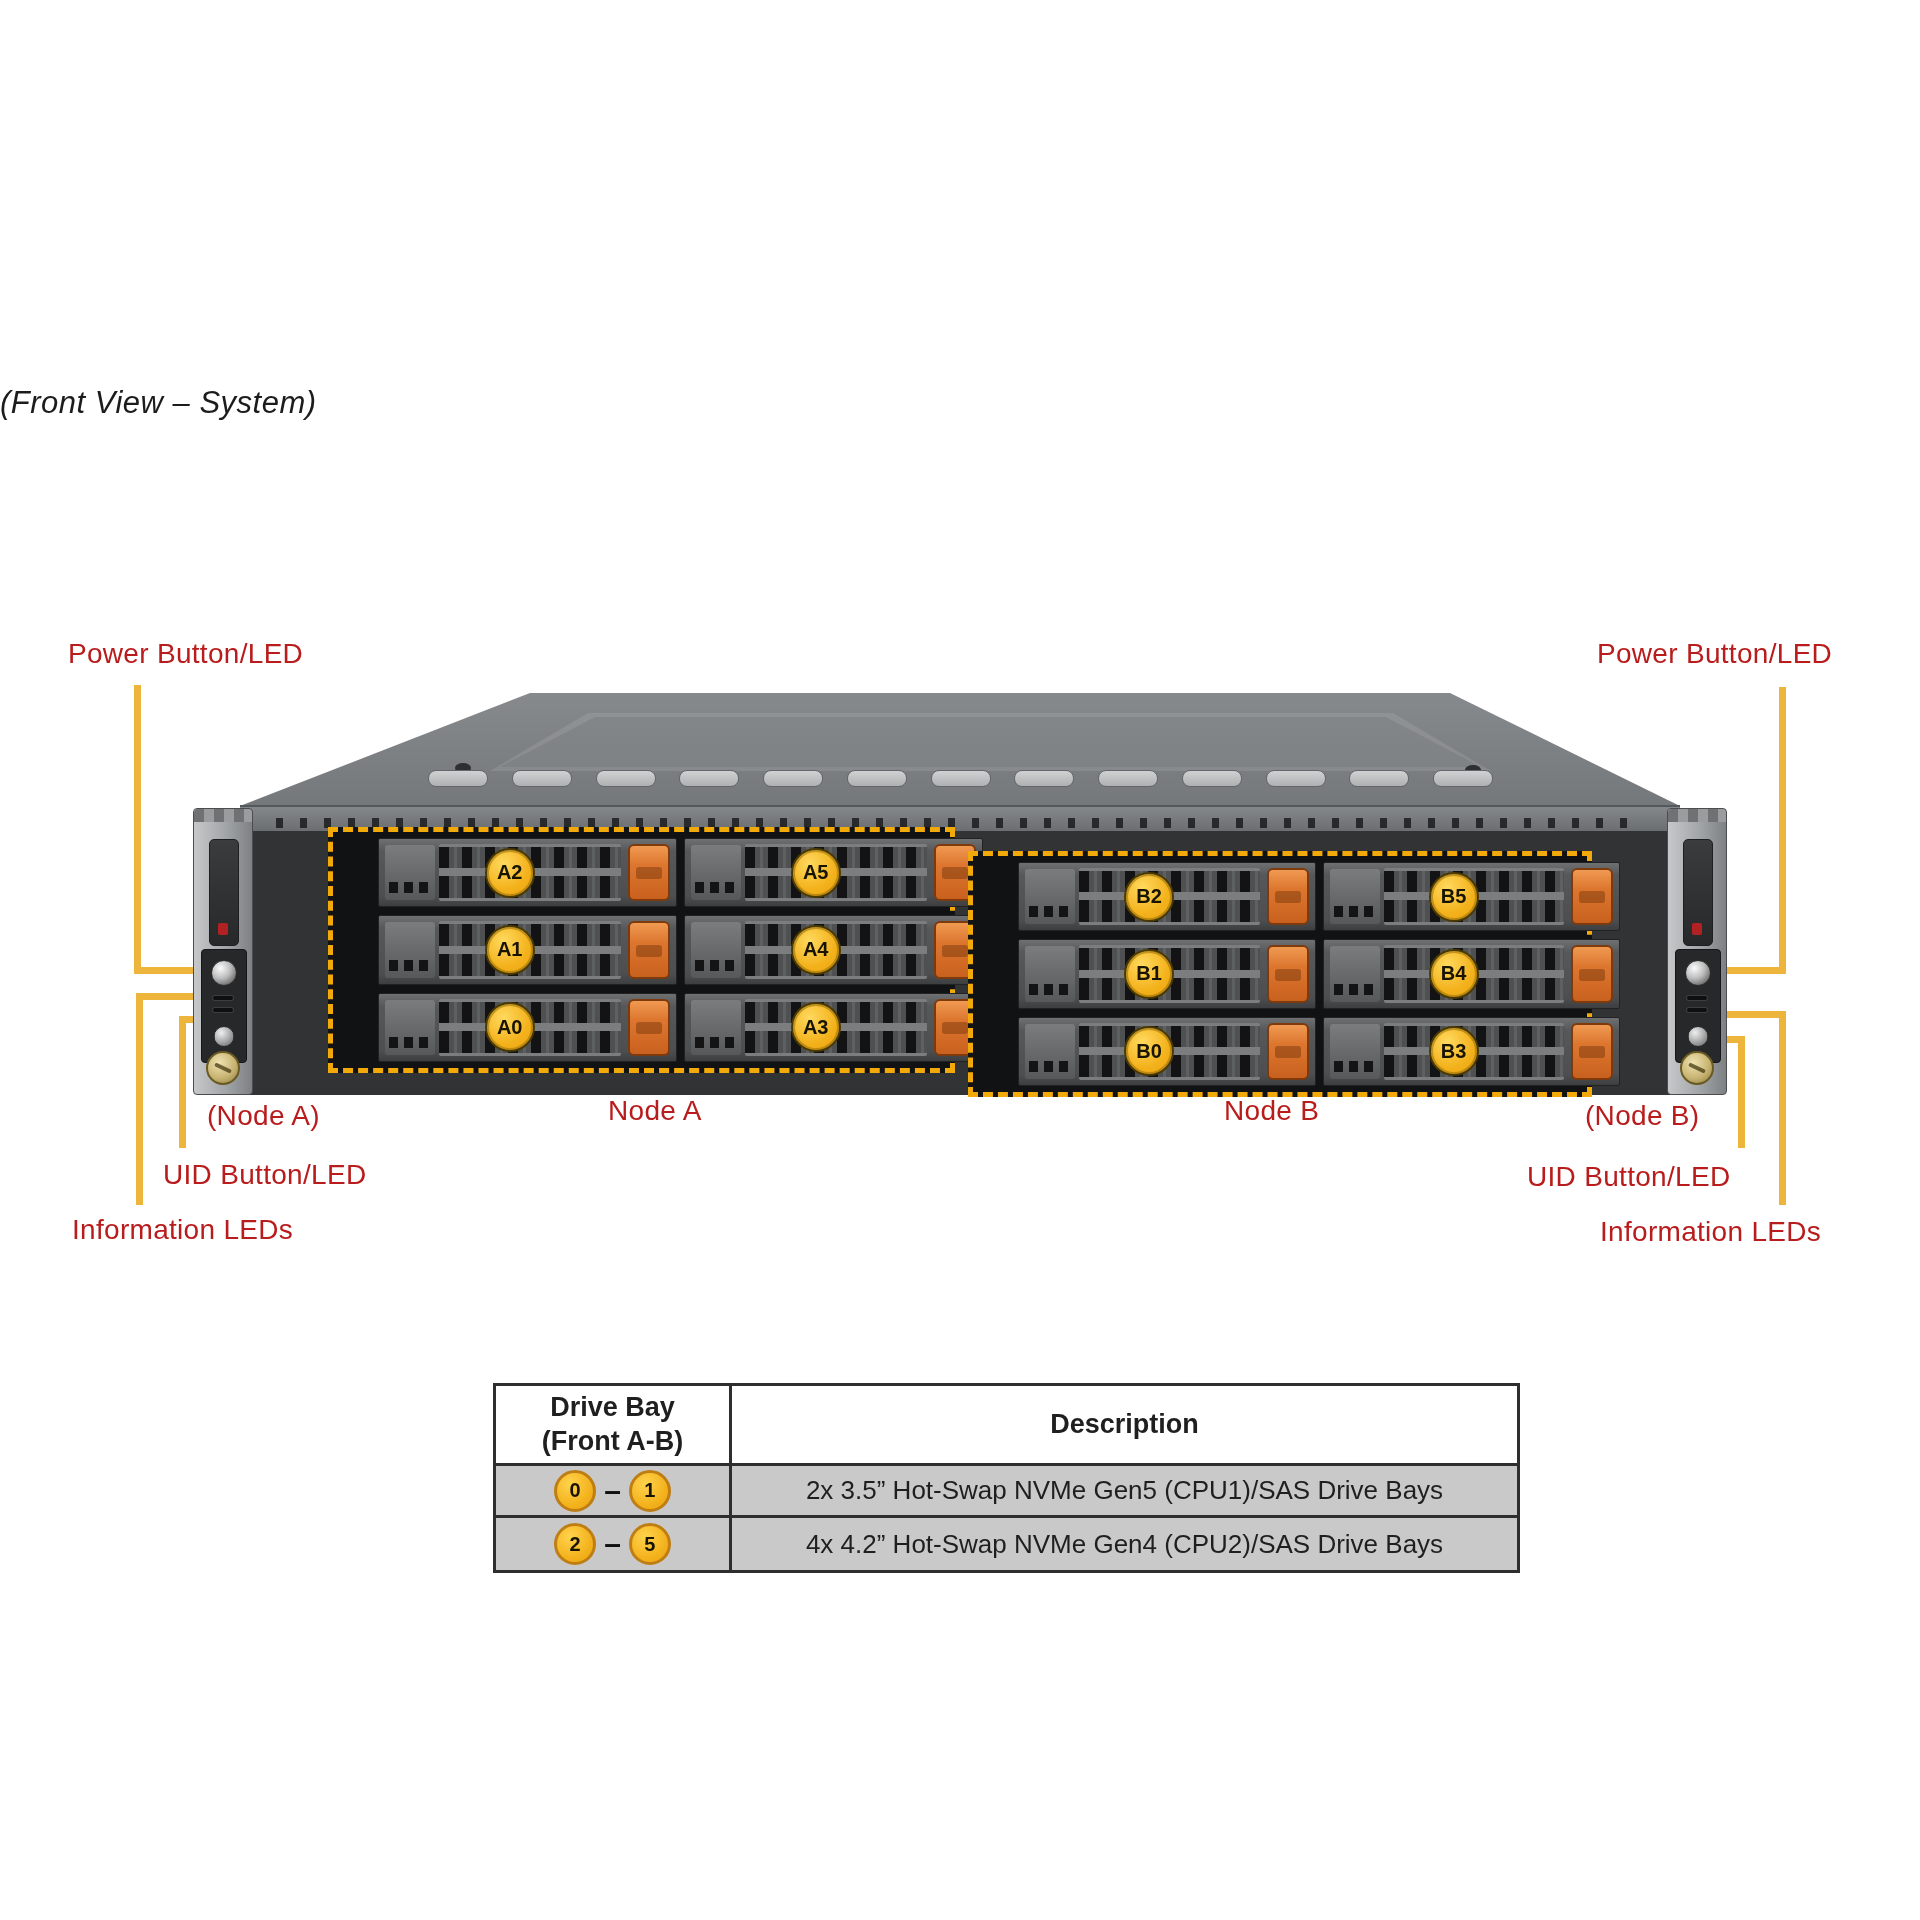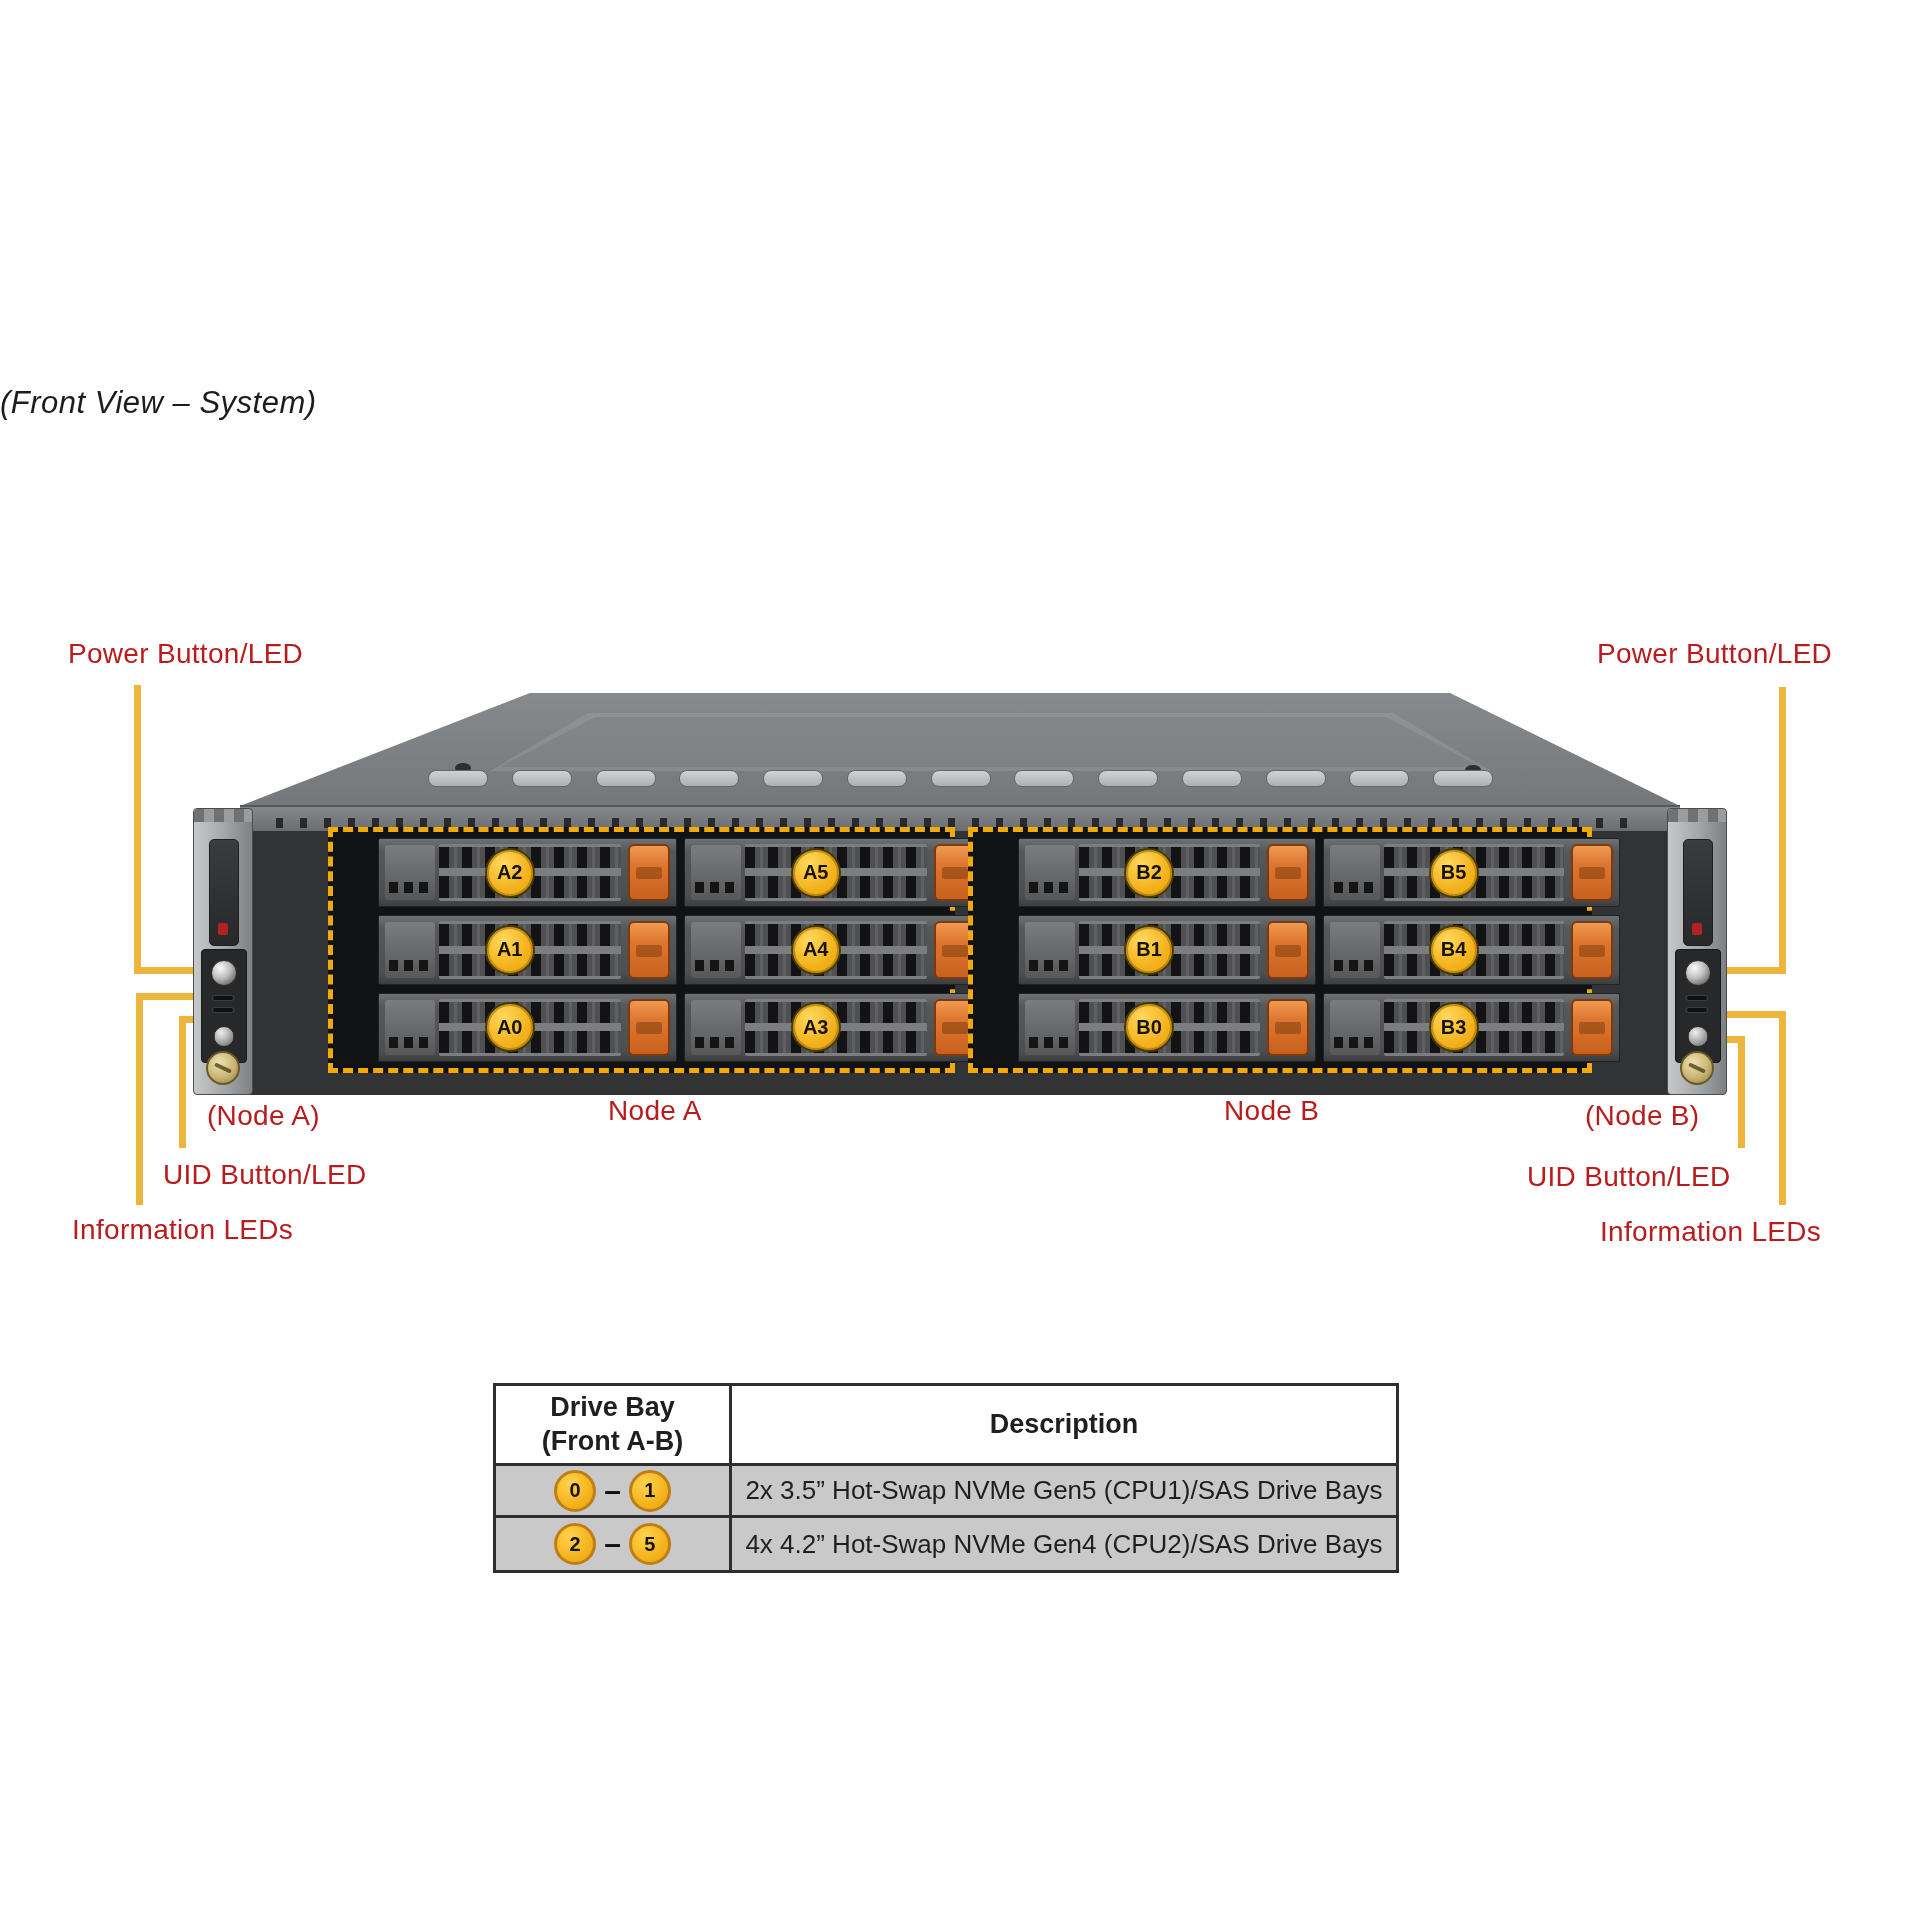--- a/index.html
+++ b/index.html
@@ -71,7 +71,7 @@
   .node{position:absolute;top:262px;height:246px;box-sizing:border-box;
         border:5px dashed #F2A90A;background:#111214;padding:6px;}
   .node-a{left:135px;width:627px;}
-  .node-b{left:775px;width:624px;}
+  .node-b{left:775px;width:624px;margin-top:24px;}
   .node-grid{display:grid;width:100%;height:100%;
         grid-template-columns:1fr 1fr;grid-template-rows:1fr 1fr 1fr;gap:8px 7px;padding-left:39px;}
   .carrier{position:relative;display:flex;border-radius:2px;overflow:hidden;

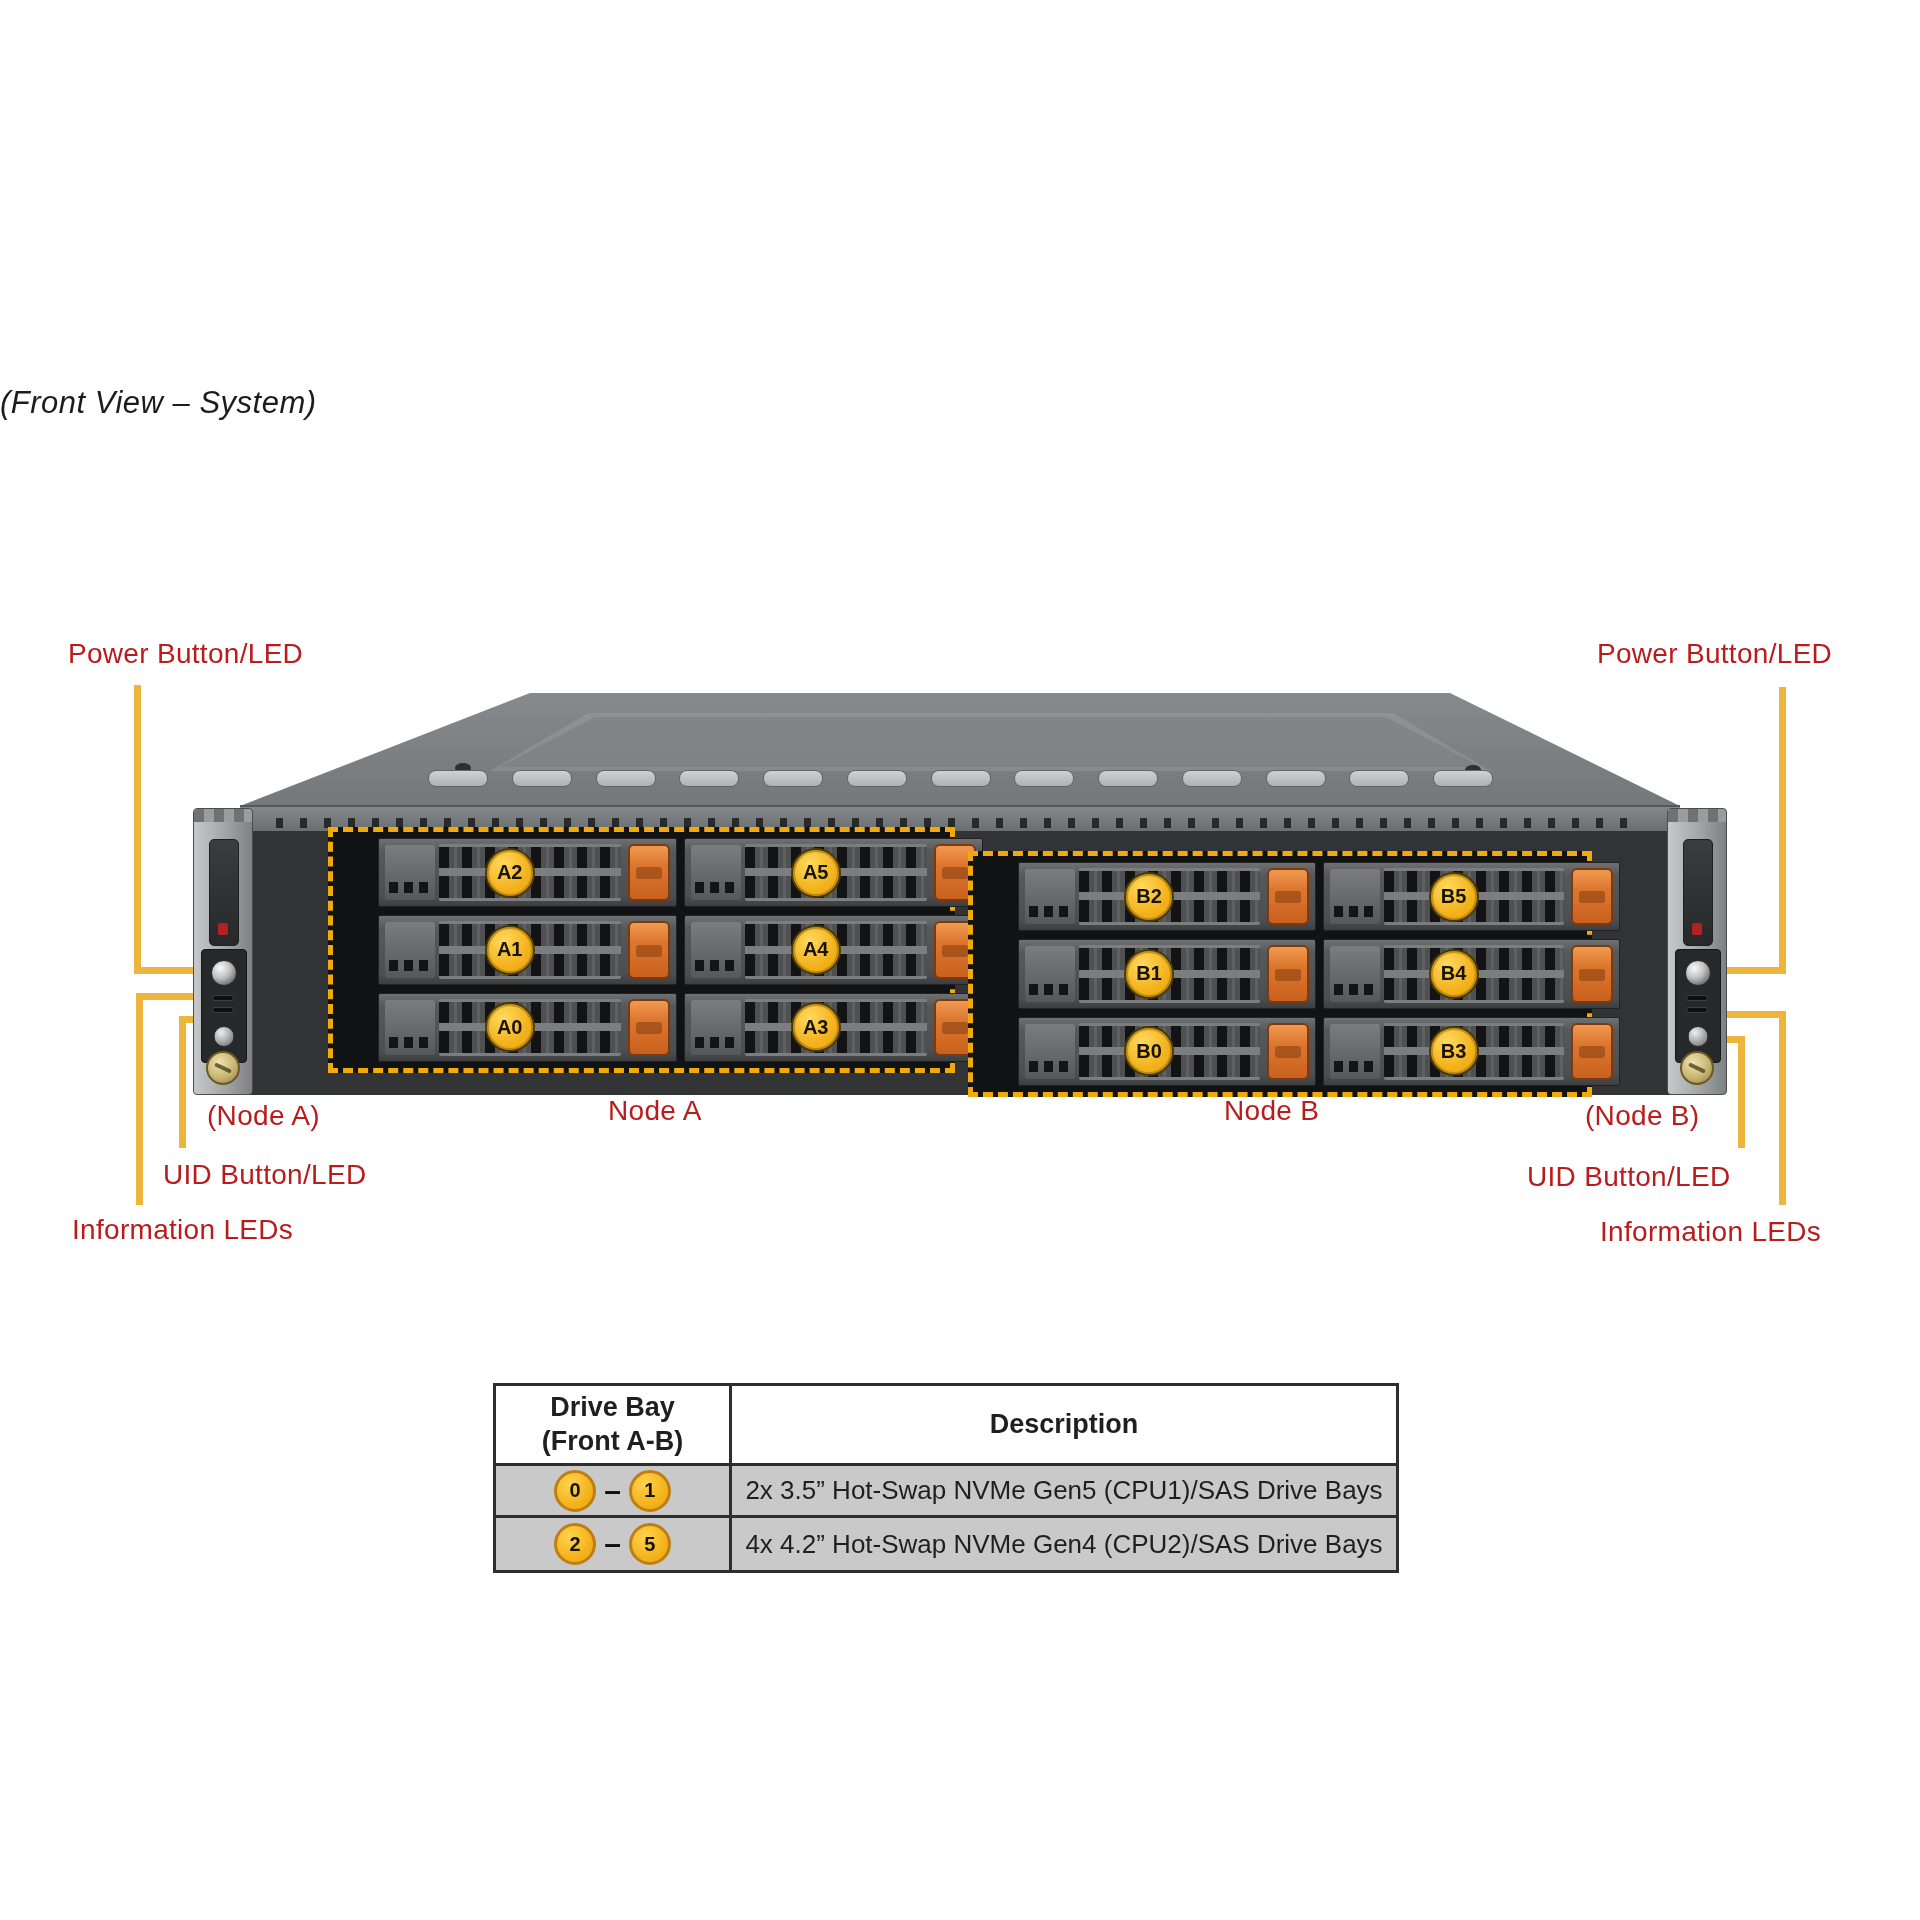--- a/index.html
+++ b/index.html
@@ -100,7 +100,7 @@
         border-radius:3px;background:rgba(122,56,10,.5);}
 
   
-  .spec-table{position:absolute;left:493px;top:1383px;width:906px;
+  .spec-table{position:absolute;left:493px;top:1383px;width:1027px;
         border:3px solid #2e2e2e;box-sizing:border-box;
         display:grid;grid-template-columns:236px 1fr;grid-template-rows:80px 52px 52px;}
   .cell{display:flex;align-items:center;justify-content:center;box-sizing:border-box;}

